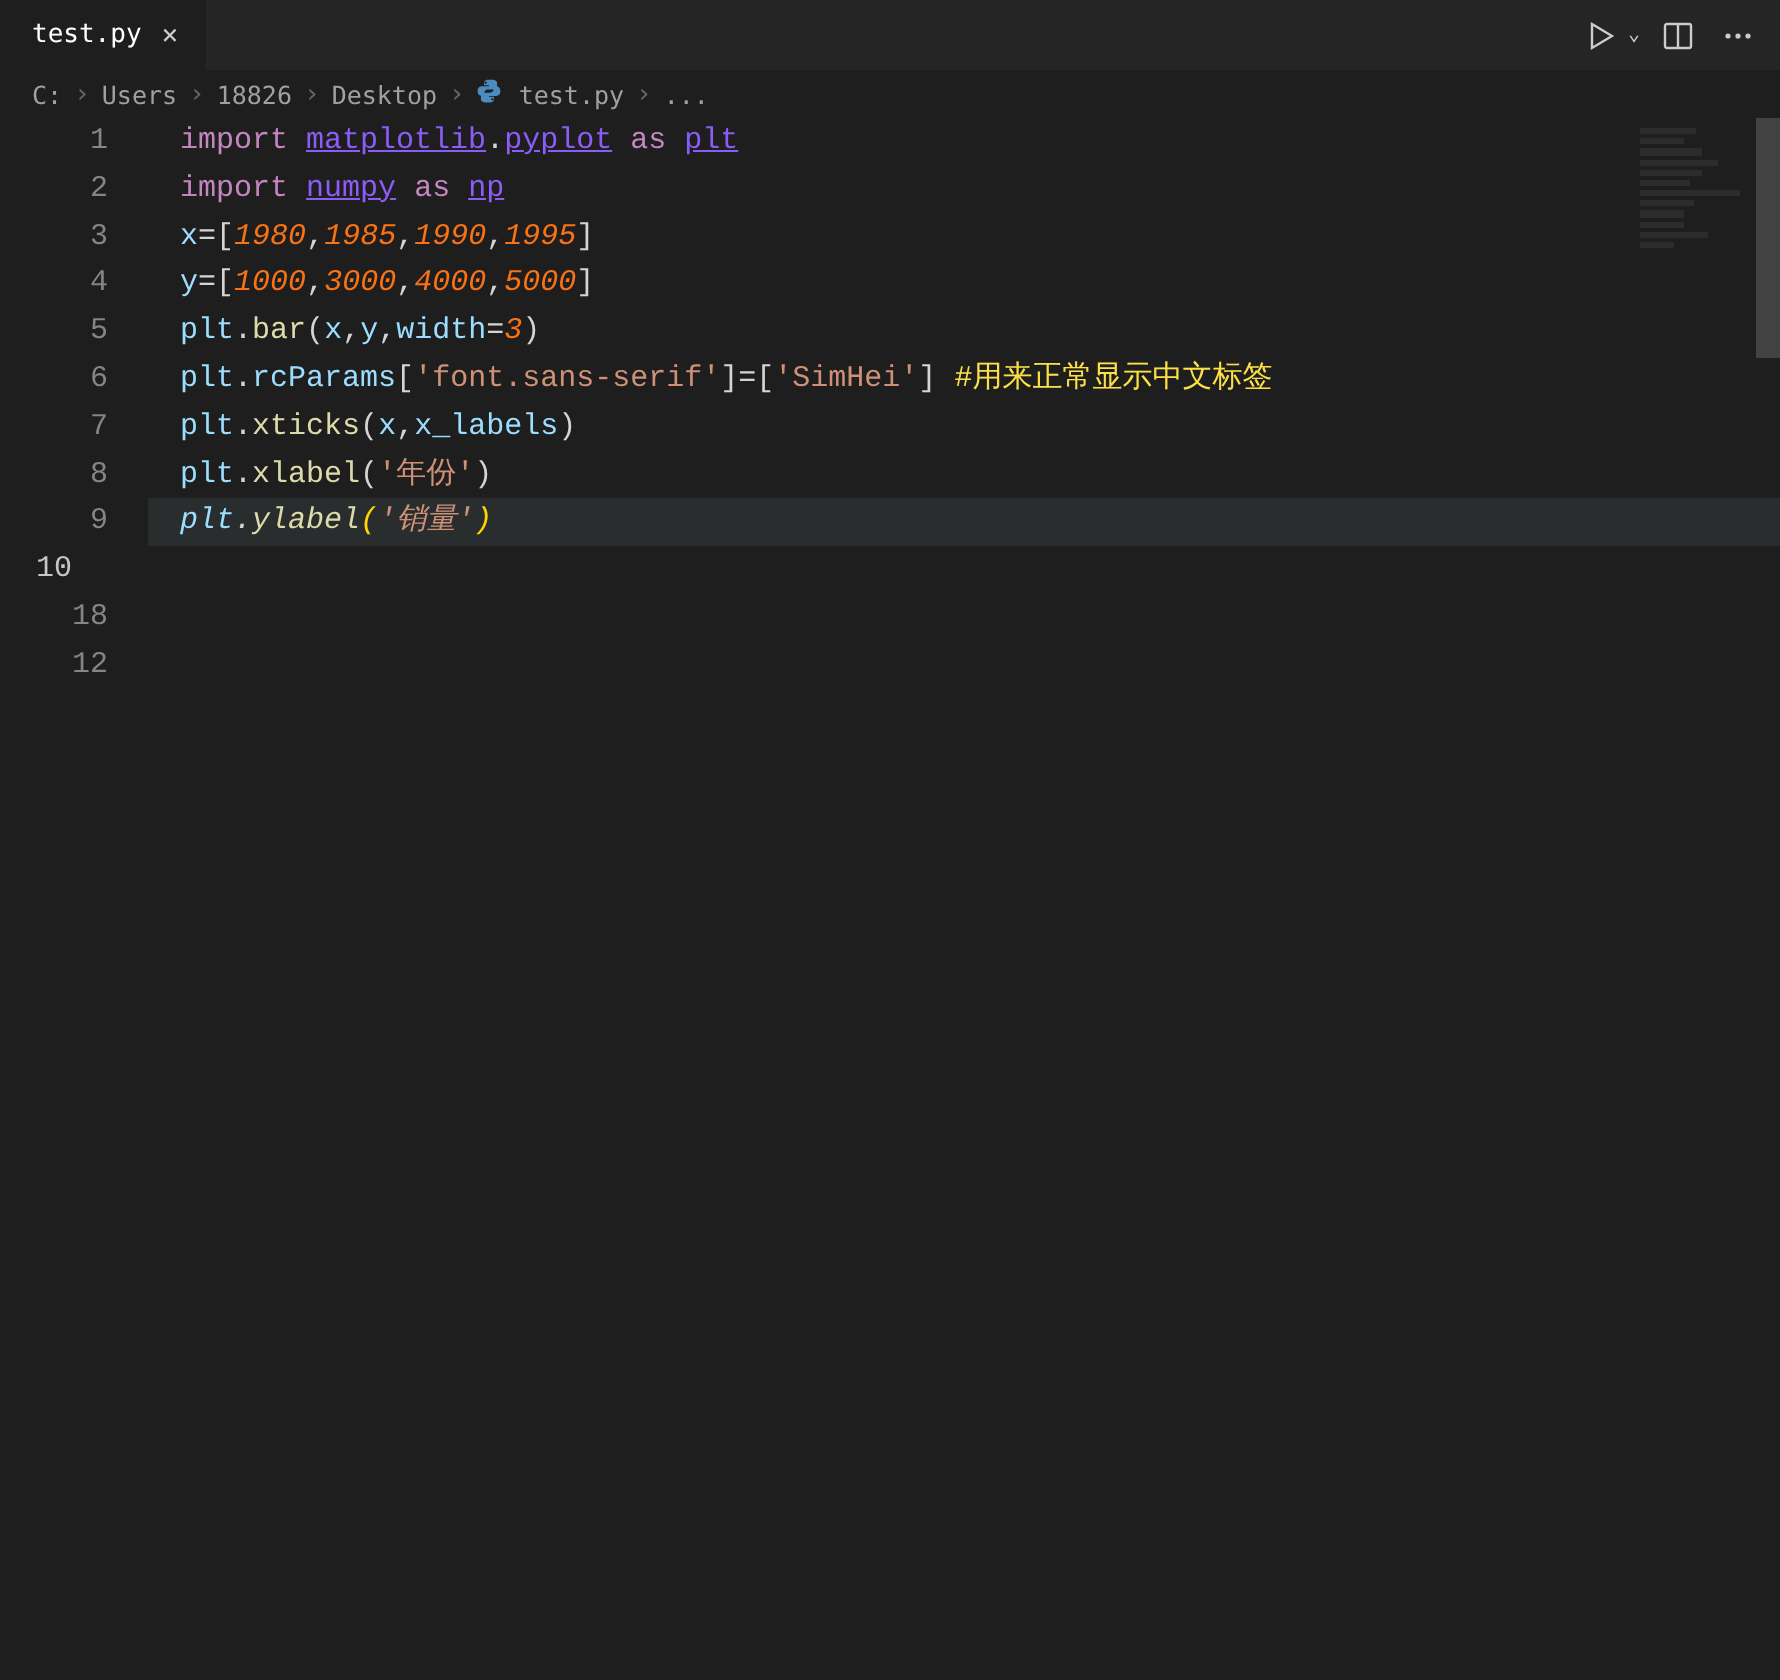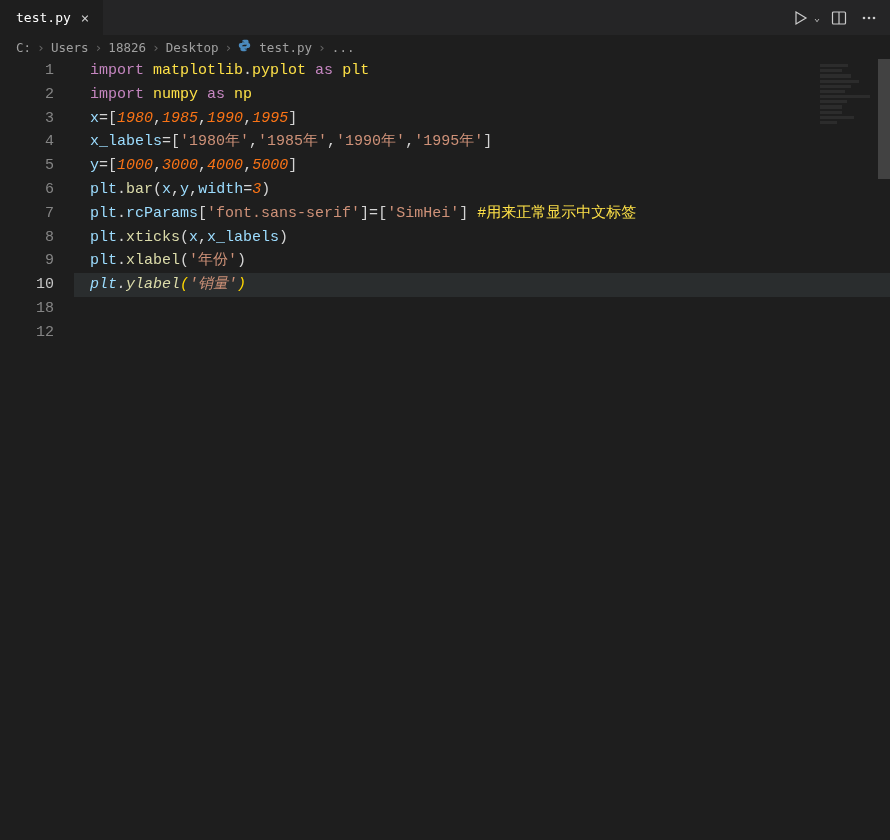--- a/index.html
+++ b/index.html
@@ -68,7 +68,7 @@
 }
 
 .kw  { color: #c586c0; }
-.mod { color: #fde047; }
+.mod { color: #8b5cf6; text-decoration: underline; }
 .var { color: #9cdcfe; }
 .fn  { color: #dcdcaa; }
 .num { color: #f97316; font-style: italic; }

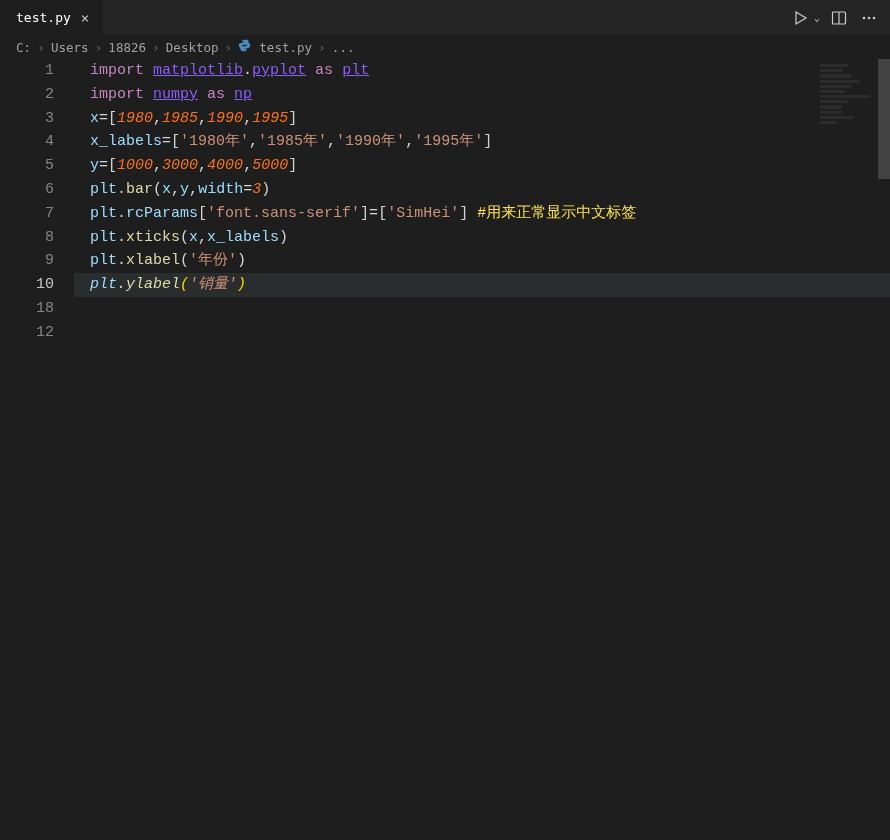--- a/index.html
+++ b/index.html
@@ -156,7 +156,6 @@
       <div class="line"><span class="kw">import</span><span class="op"> </span><span class="mod">matplotlib</span><span class="op">.</span><span class="mod">pyplot</span><span class="op"> </span><span class="kw">as</span><span class="op"> </span><span class="mod">plt</span></div>
       <div class="line"><span class="kw">import</span><span class="op"> </span><span class="mod">numpy</span><span class="op"> </span><span class="kw">as</span><span class="op"> </span><span class="mod">np</span></div>
       <div class="line"><span class="var">x</span><span class="op">=</span><span class="pn">[</span><span class="num">1980</span><span class="op">,</span><span class="num">1985</span><span class="op">,</span><span class="num">1990</span><span class="op">,</span><span class="num">1995</span><span class="pn">]</span></div>
-      <div class="line"><span class="var">x_labels</span><span class="op">=</span><span class="pn">[</span><span class="str">'1980年'</span><span class="op">,</span><span class="str">'1985年'</span><span class="op">,</span><span class="str">'1990年'</span><span class="op">,</span><span class="str">'1995年'</span><span class="pn">]</span></div>
       <div class="line"><span class="var">y</span><span class="op">=</span><span class="pn">[</span><span class="num">1000</span><span class="op">,</span><span class="num">3000</span><span class="op">,</span><span class="num">4000</span><span class="op">,</span><span class="num">5000</span><span class="pn">]</span></div>
       <div class="line"><span class="var">plt</span><span class="op">.</span><span class="fn">bar</span><span class="pn">(</span><span class="var">x</span><span class="op">,</span><span class="var">y</span><span class="op">,</span><span class="var">width</span><span class="op">=</span><span class="num">3</span><span class="pn">)</span></div>
       <div class="line"><span class="var">plt</span><span class="op">.</span><span class="var">rcParams</span><span class="pn">[</span><span class="str">'font.sans-serif'</span><span class="pn">]</span><span class="op">=</span><span class="pn">[</span><span class="str">'SimHei'</span><span class="pn">]</span><span class="op"> </span><span class="cm">#用来正常显示中文标签</span></div>

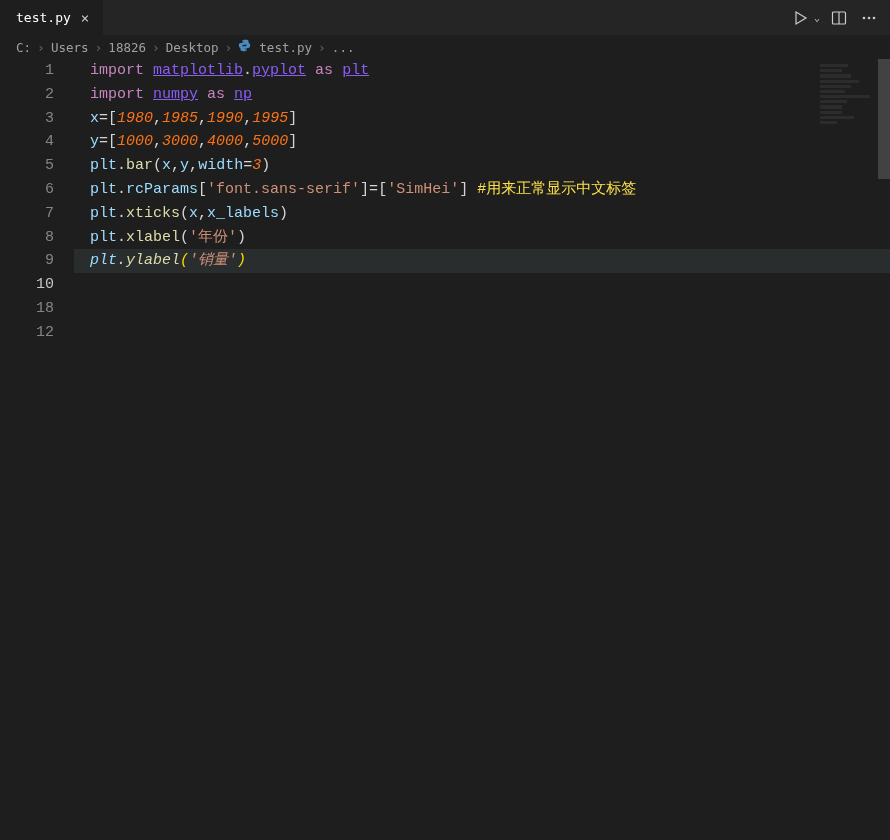--- a/index.html
+++ b/index.html
@@ -46,7 +46,7 @@
   color: #858585; padding-right: 20px; user-select: none;
 }
 .gutter .ln { height: 23.8px; }
-.gutter .ln.active { color: #c6c6c6; }
+.gutter .ln.active { color: #c6c6c6; text-align: center; }
 .code { flex: 1; position: relative; }
 .code .line { height: 23.8px; padding-left: 16px; white-space: pre; }
 .code .line.active { background: #2a2d2e; font-style: italic; }

